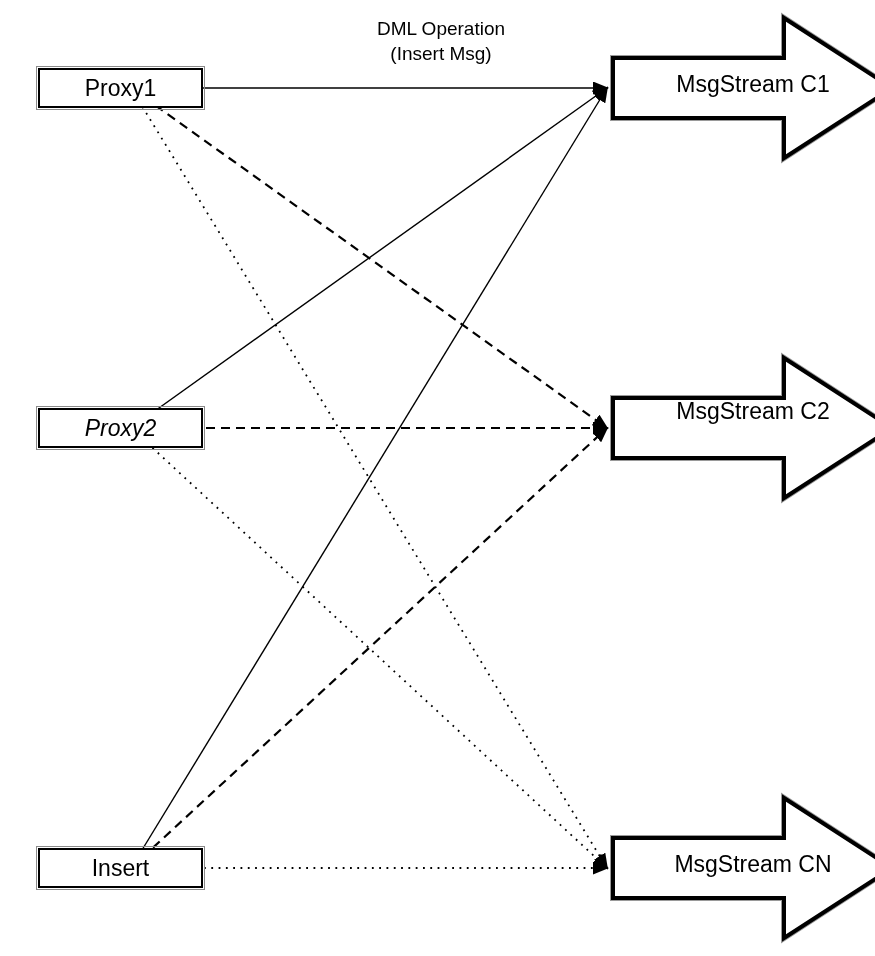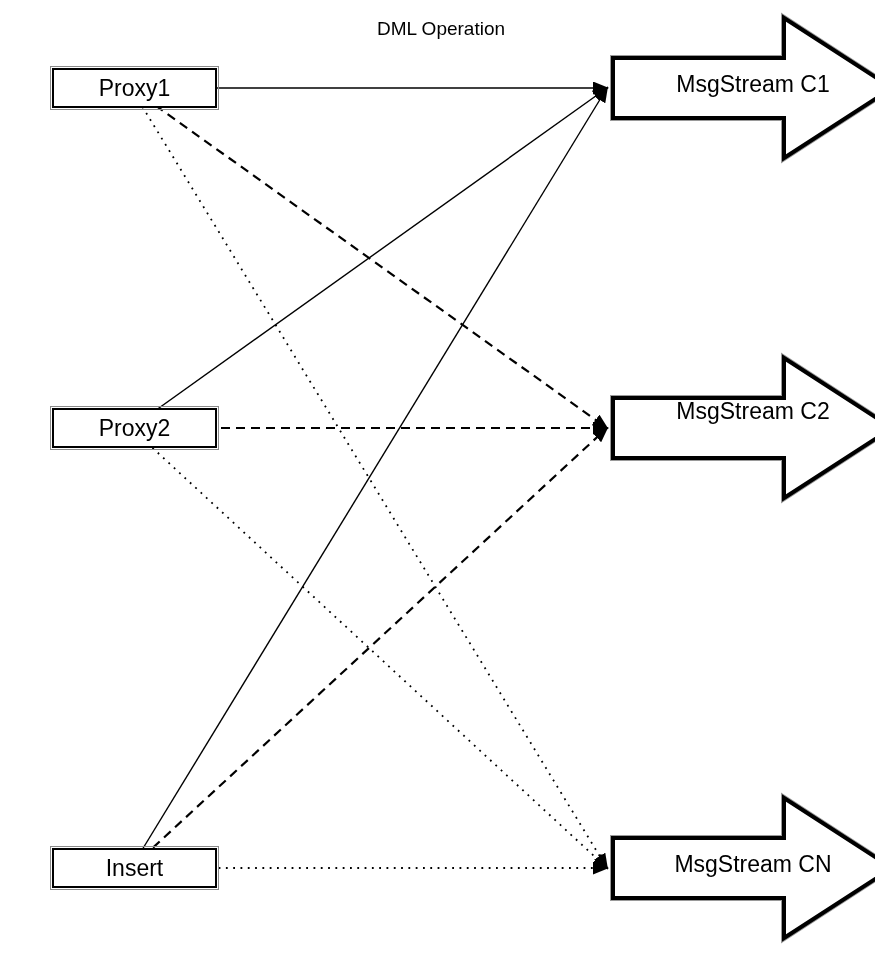--- a/index.html
+++ b/index.html
@@ -100,6 +100,7 @@
 
   <div class="diagram-title">
     <div>DML Operation</div>
+    <div>(Insert Msg)</div>
   </div>
 
   <div class="proxy-box proxy-row1">

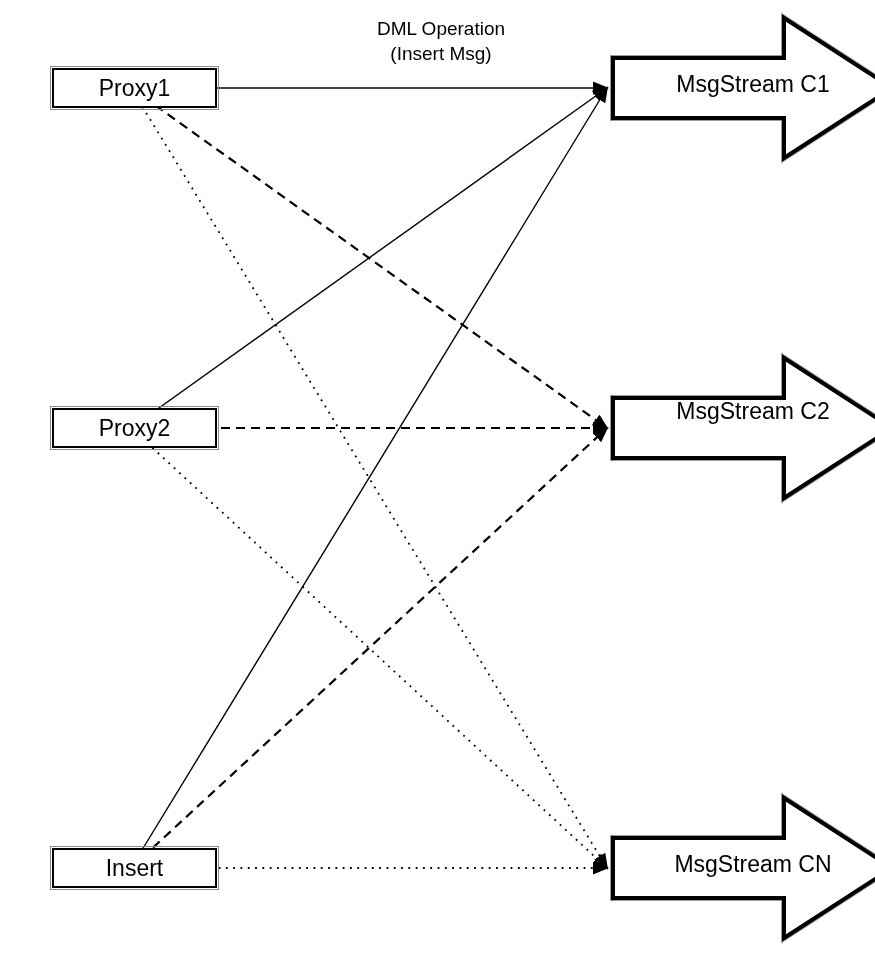--- a/index.html
+++ b/index.html
@@ -30,7 +30,7 @@
   }
   .proxy-box {
     position: absolute;
-    left: 16px;
+    left: 2px;
     width: 161px;
     height: 36px;
     background: #ffffff;

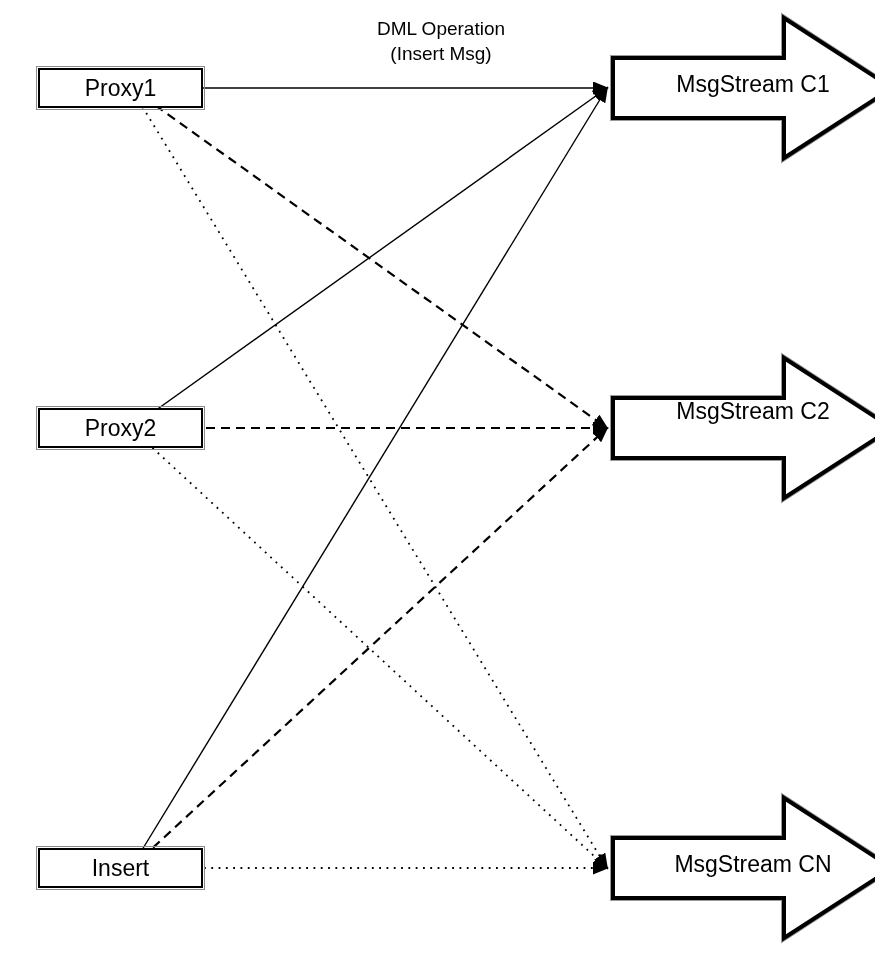--- a/index.html
+++ b/index.html
@@ -43,7 +43,7 @@
     font-size: 23px;
   }
   .proxy-row1 { top: 68px; }
-  .proxy-row2 { top: 408px; }
+  .proxy-row2 { top: 408px; font-style: italic; }
   .proxy-row3 { top: 848px; }
   .stream-label {
     position: absolute;

